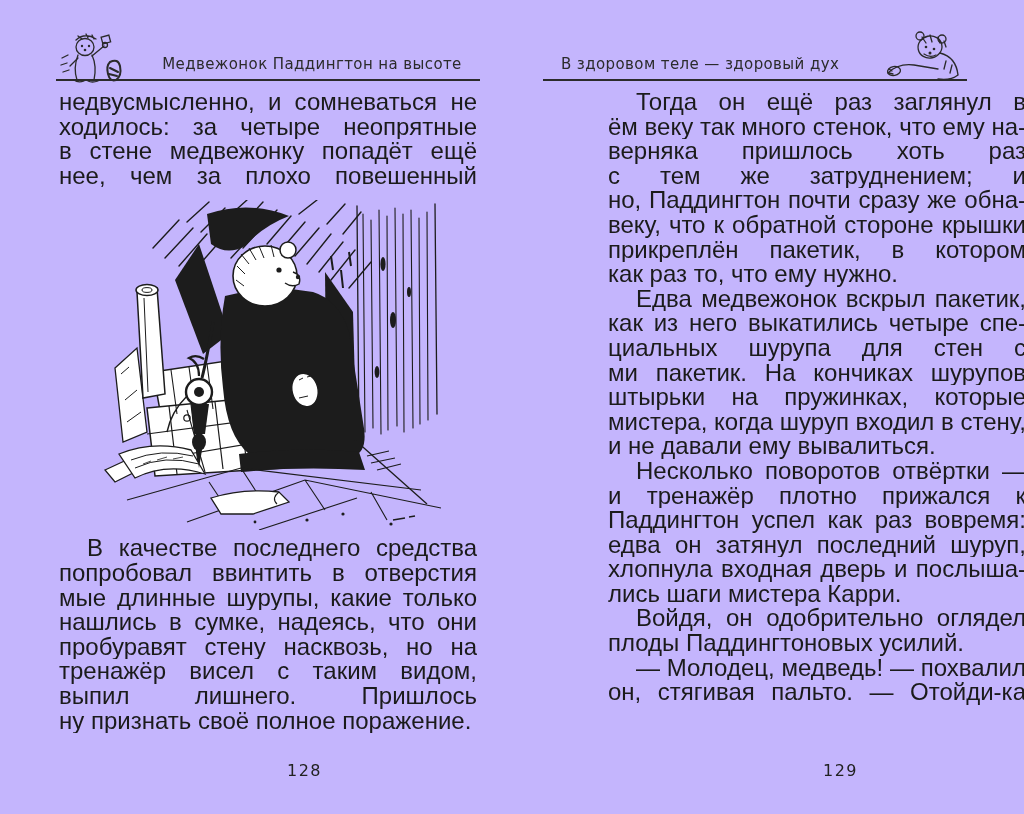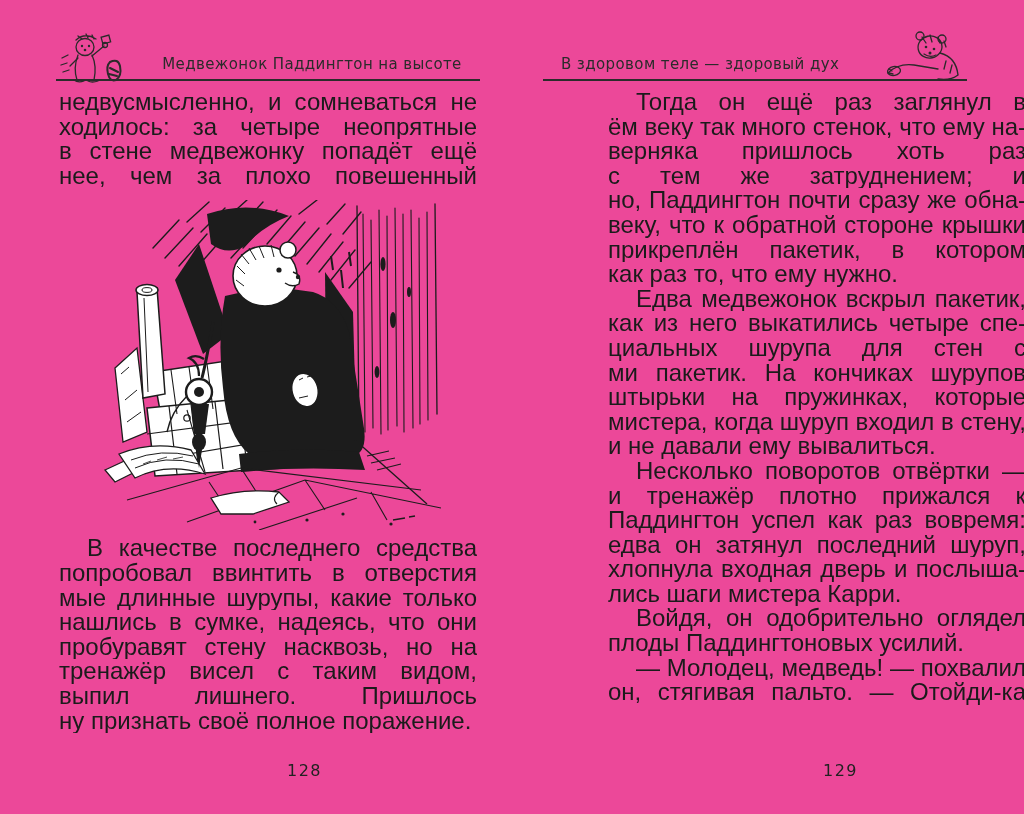--- a/index.html
+++ b/index.html
@@ -3,7 +3,7 @@
 <meta charset="utf-8">
 <style>
   html,body{margin:0;padding:0;background:#ffffff;}
-  .screen{position:relative;width:1024px;height:814px;background:#ec4899;overflow:hidden;
+  .screen{position:relative;width:1024px;height:814px;background:#c4b5fd;overflow:hidden;
           font-family:"Liberation Sans",sans-serif;color:#1b1b1b;}
   
   .runhead{position:absolute;top:44px;height:37px;border-bottom:2px solid #2b2b2b;

